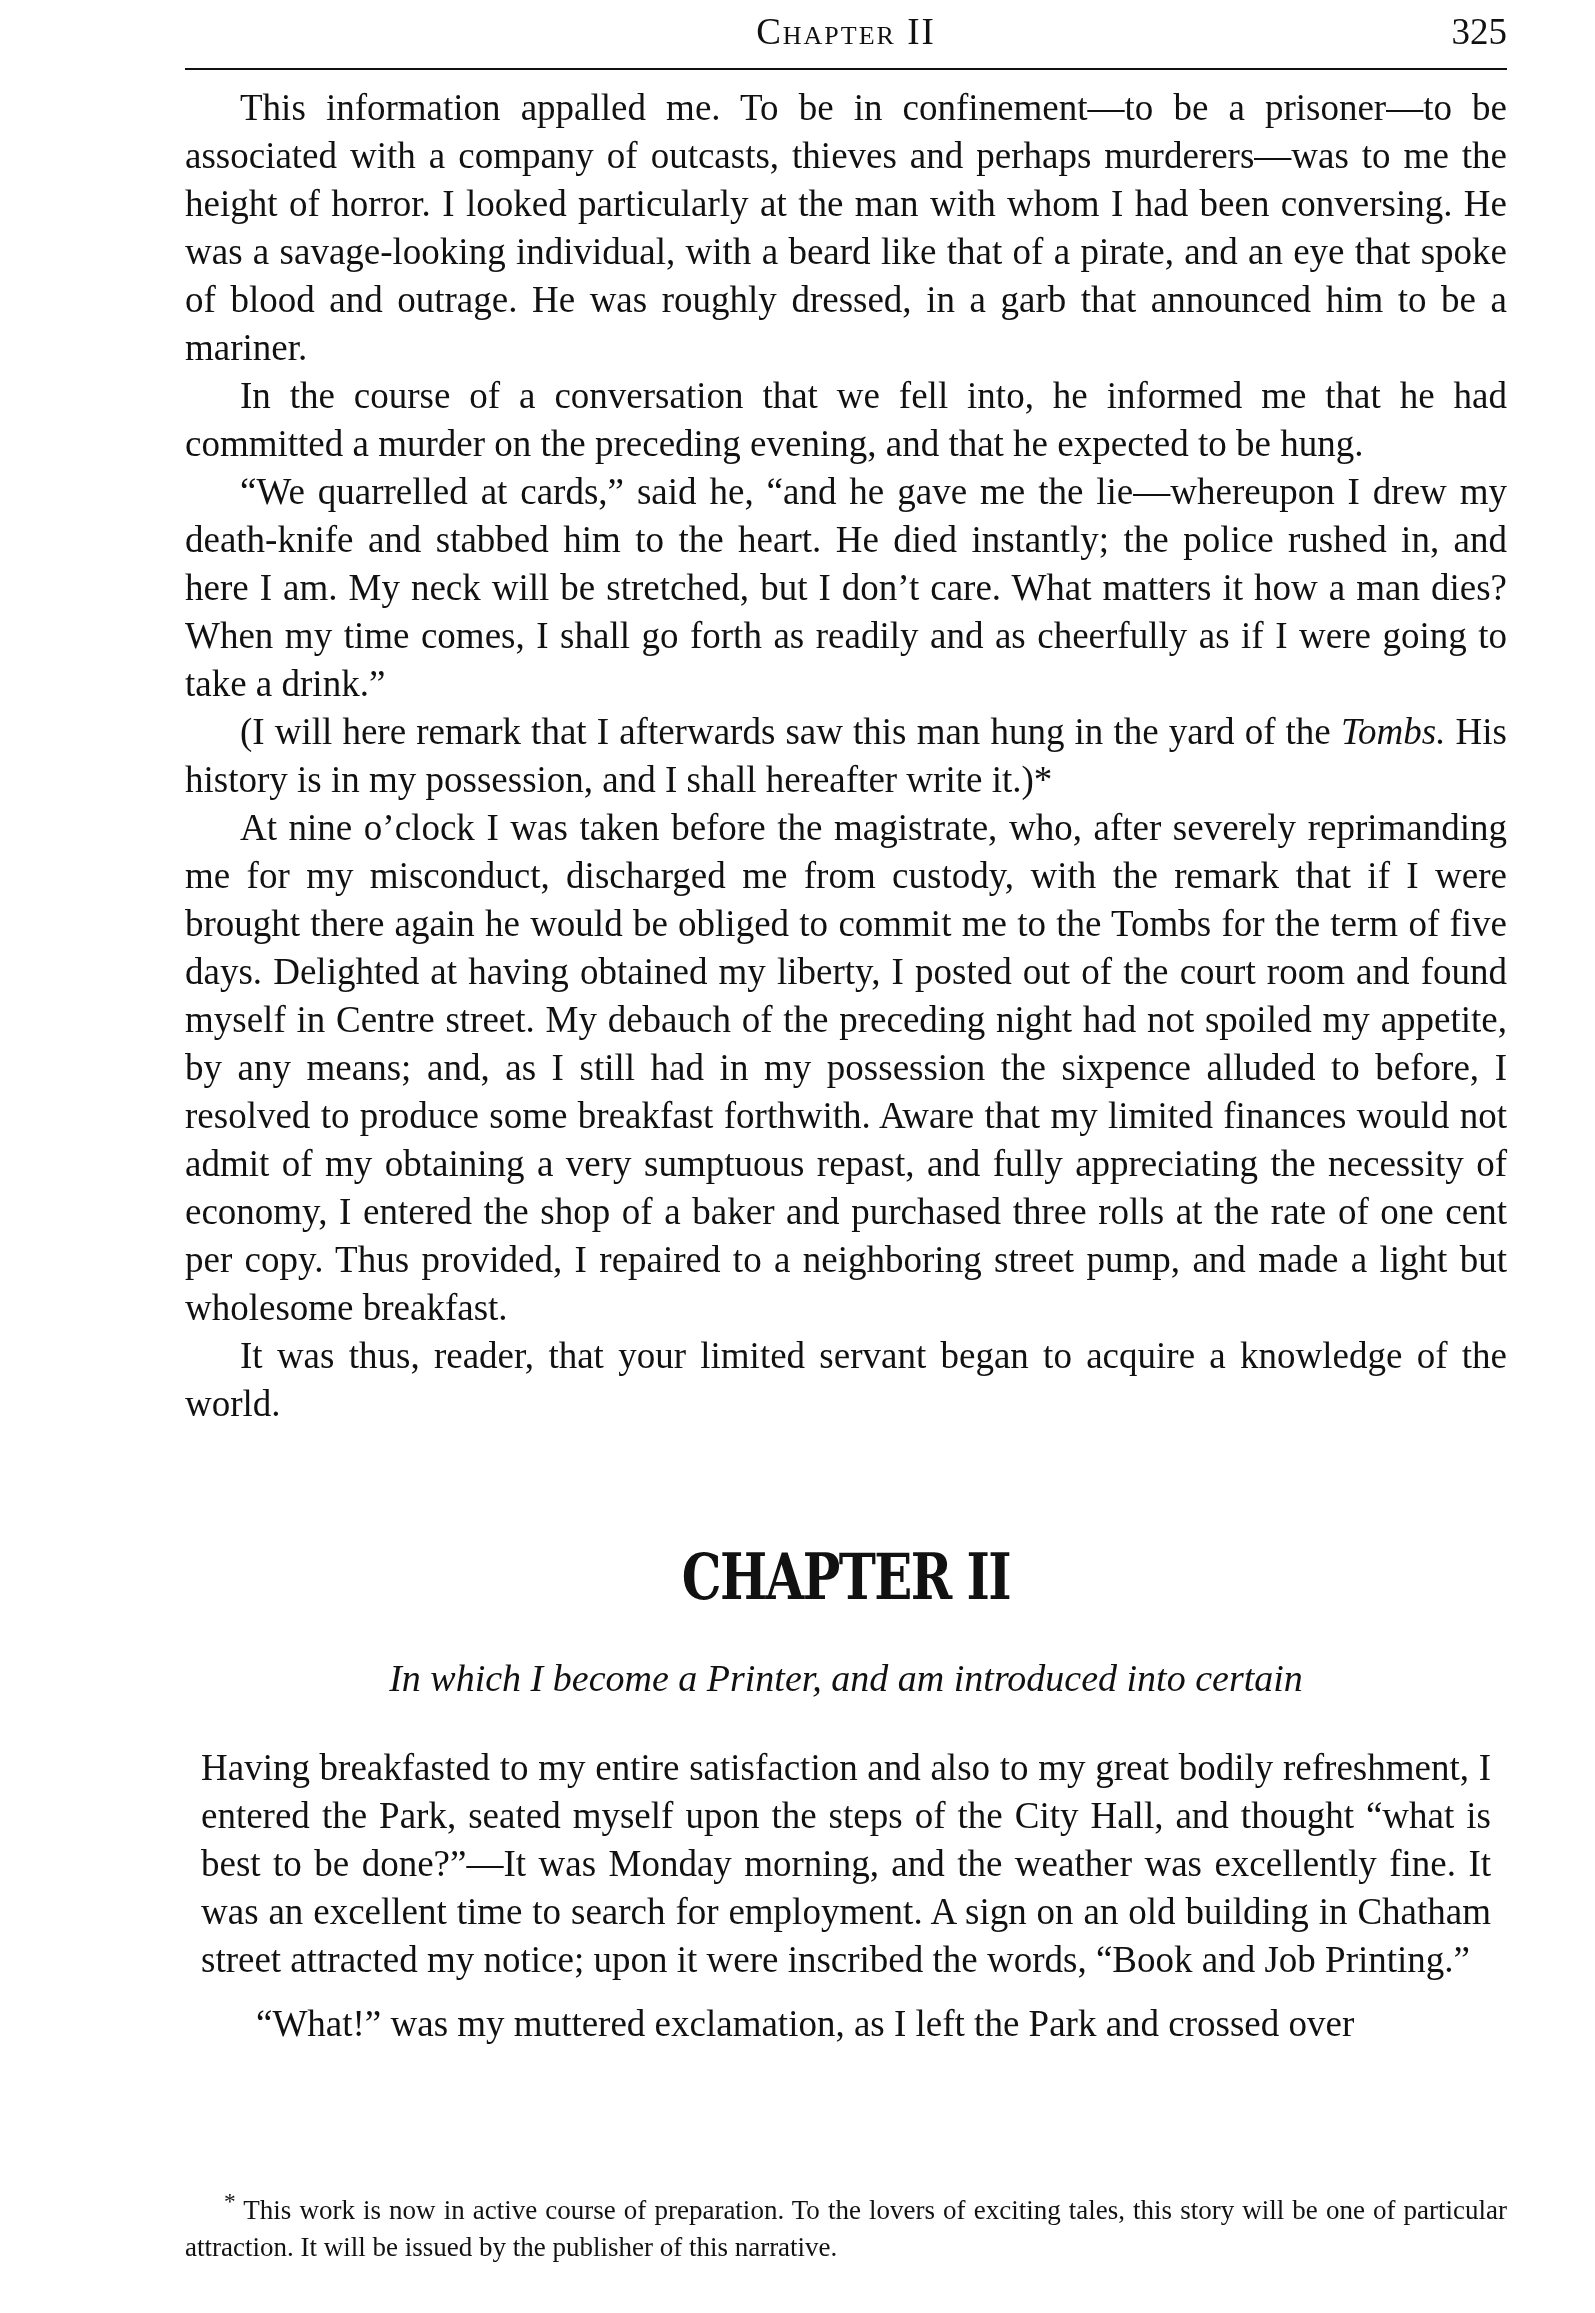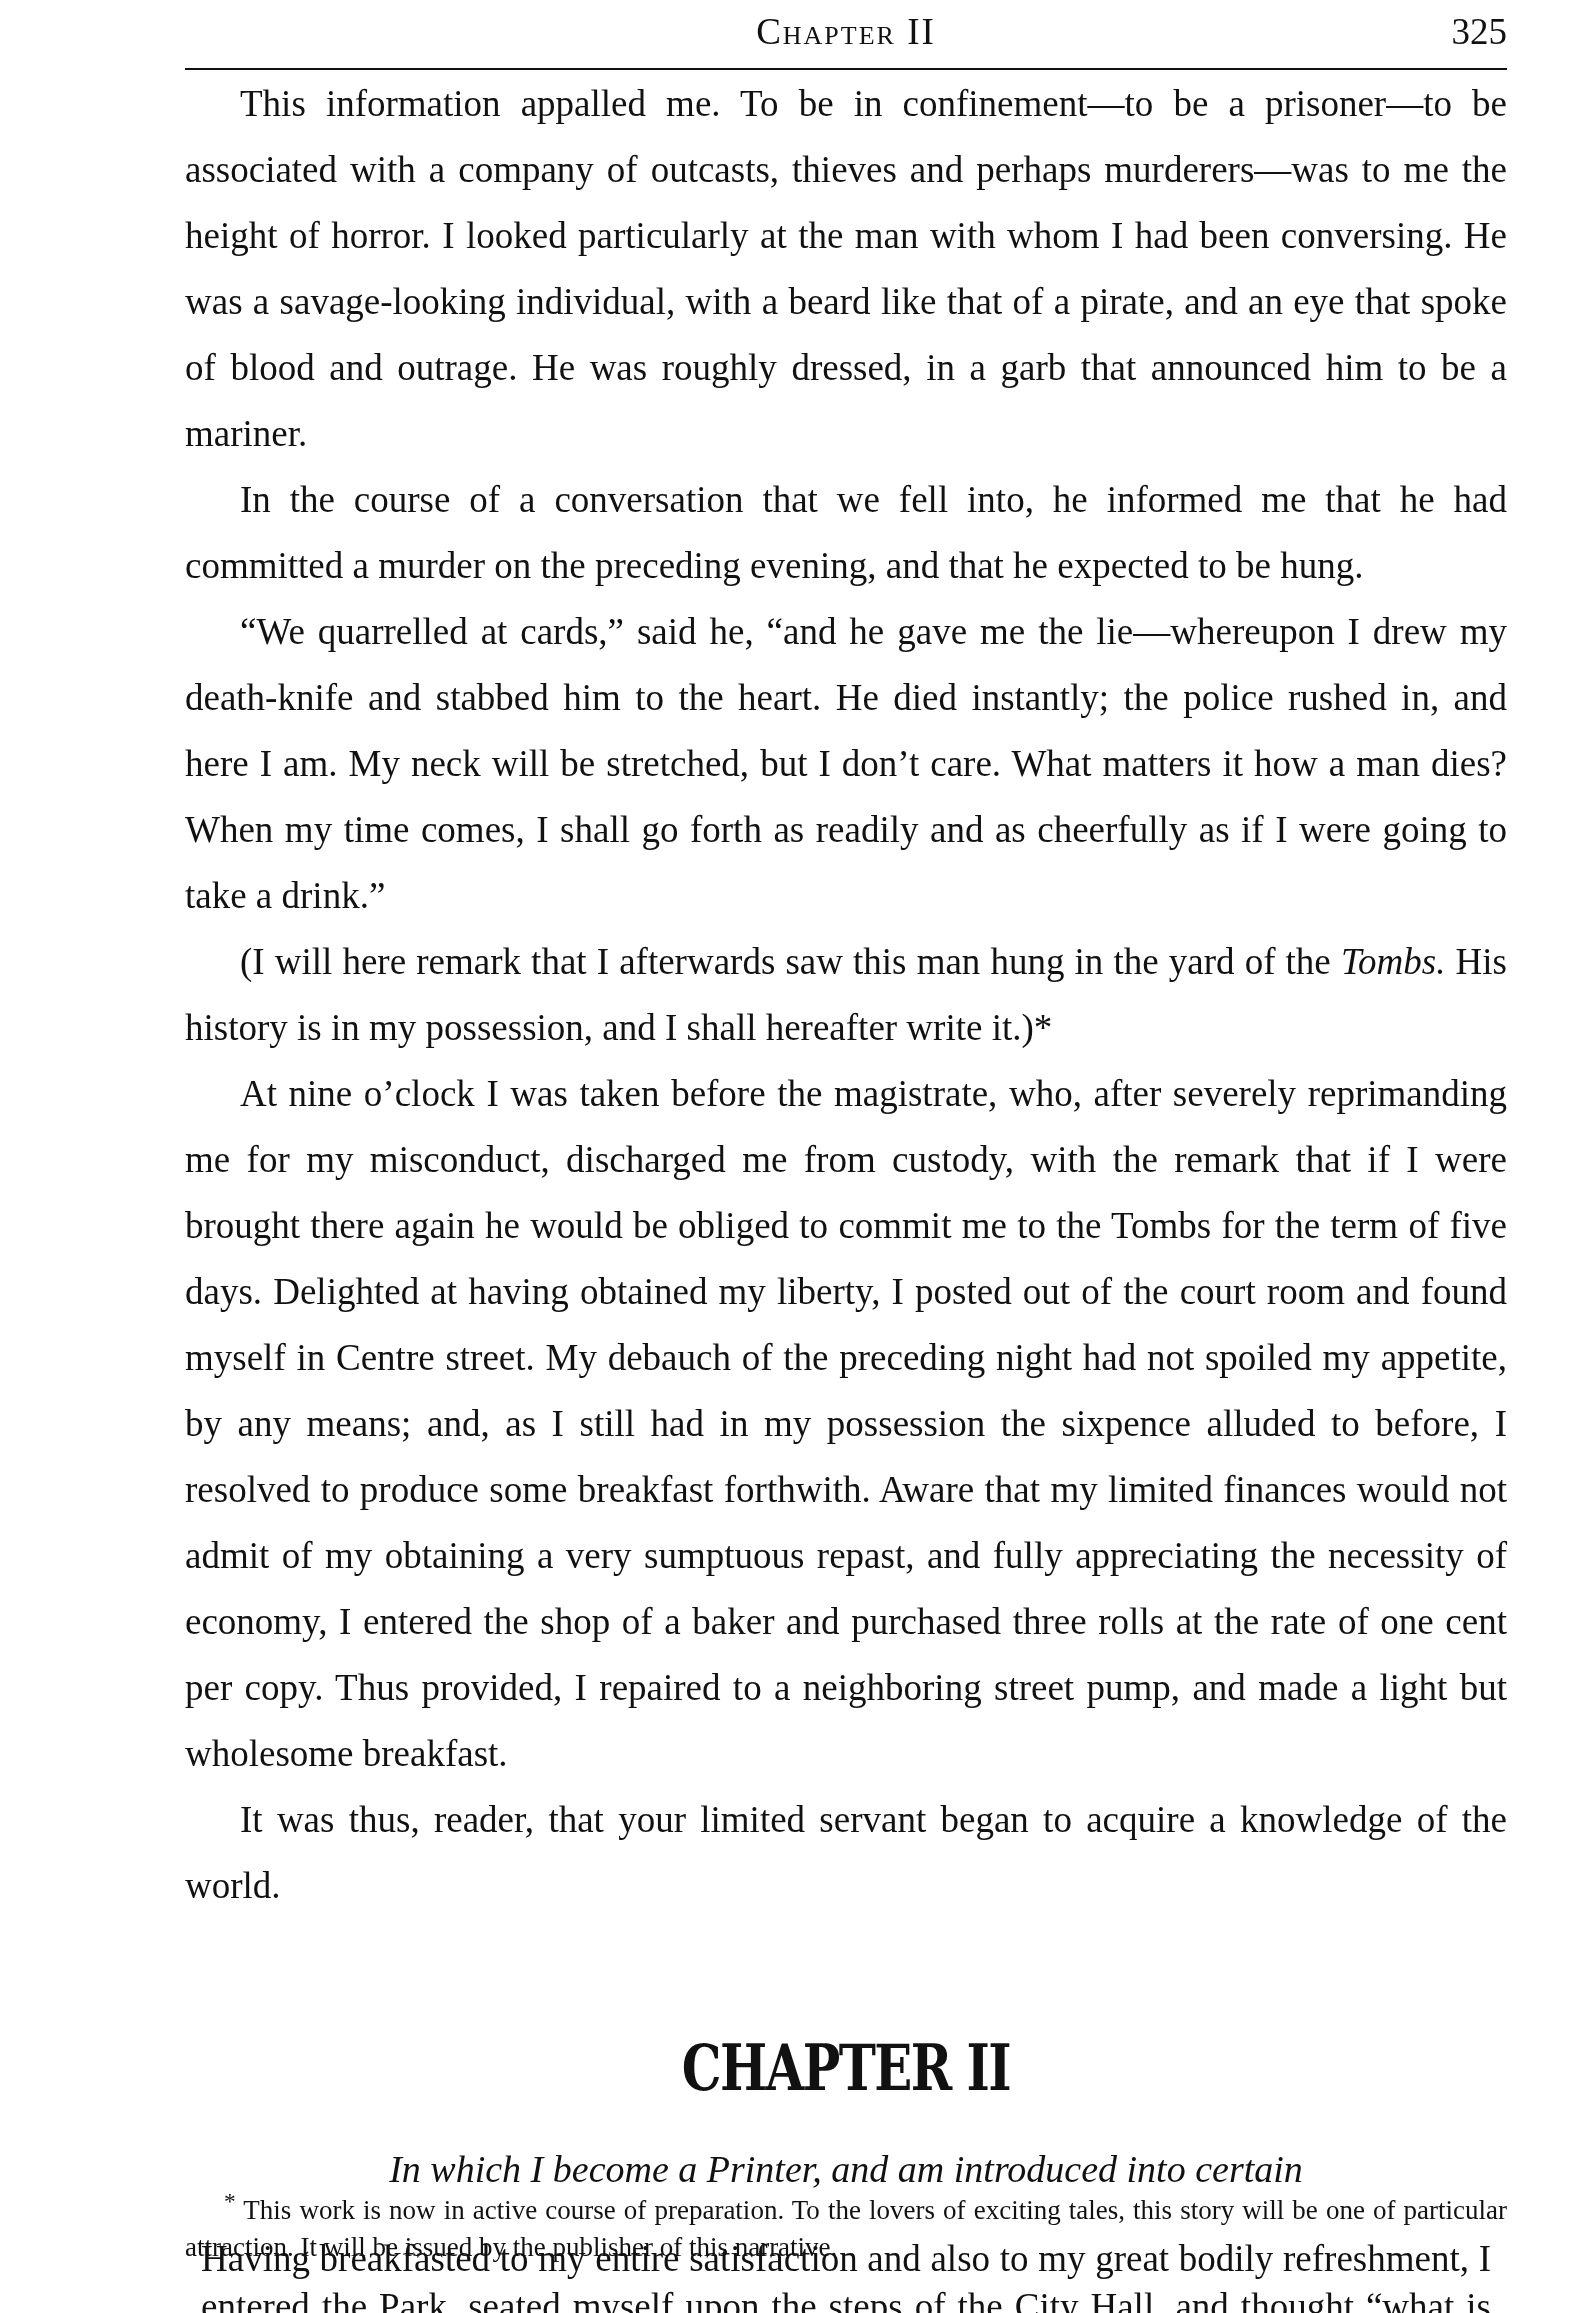--- a/index.html
+++ b/index.html
@@ -38,9 +38,9 @@
     font-size: 37px;
   }
   .body-text {
-    margin-top: 1px;
+    margin-top: 14px;
     font-size: 37px;
-    line-height: 66px;
+    line-height: 48px;
     text-align: justify;
   }
   .body-text p {

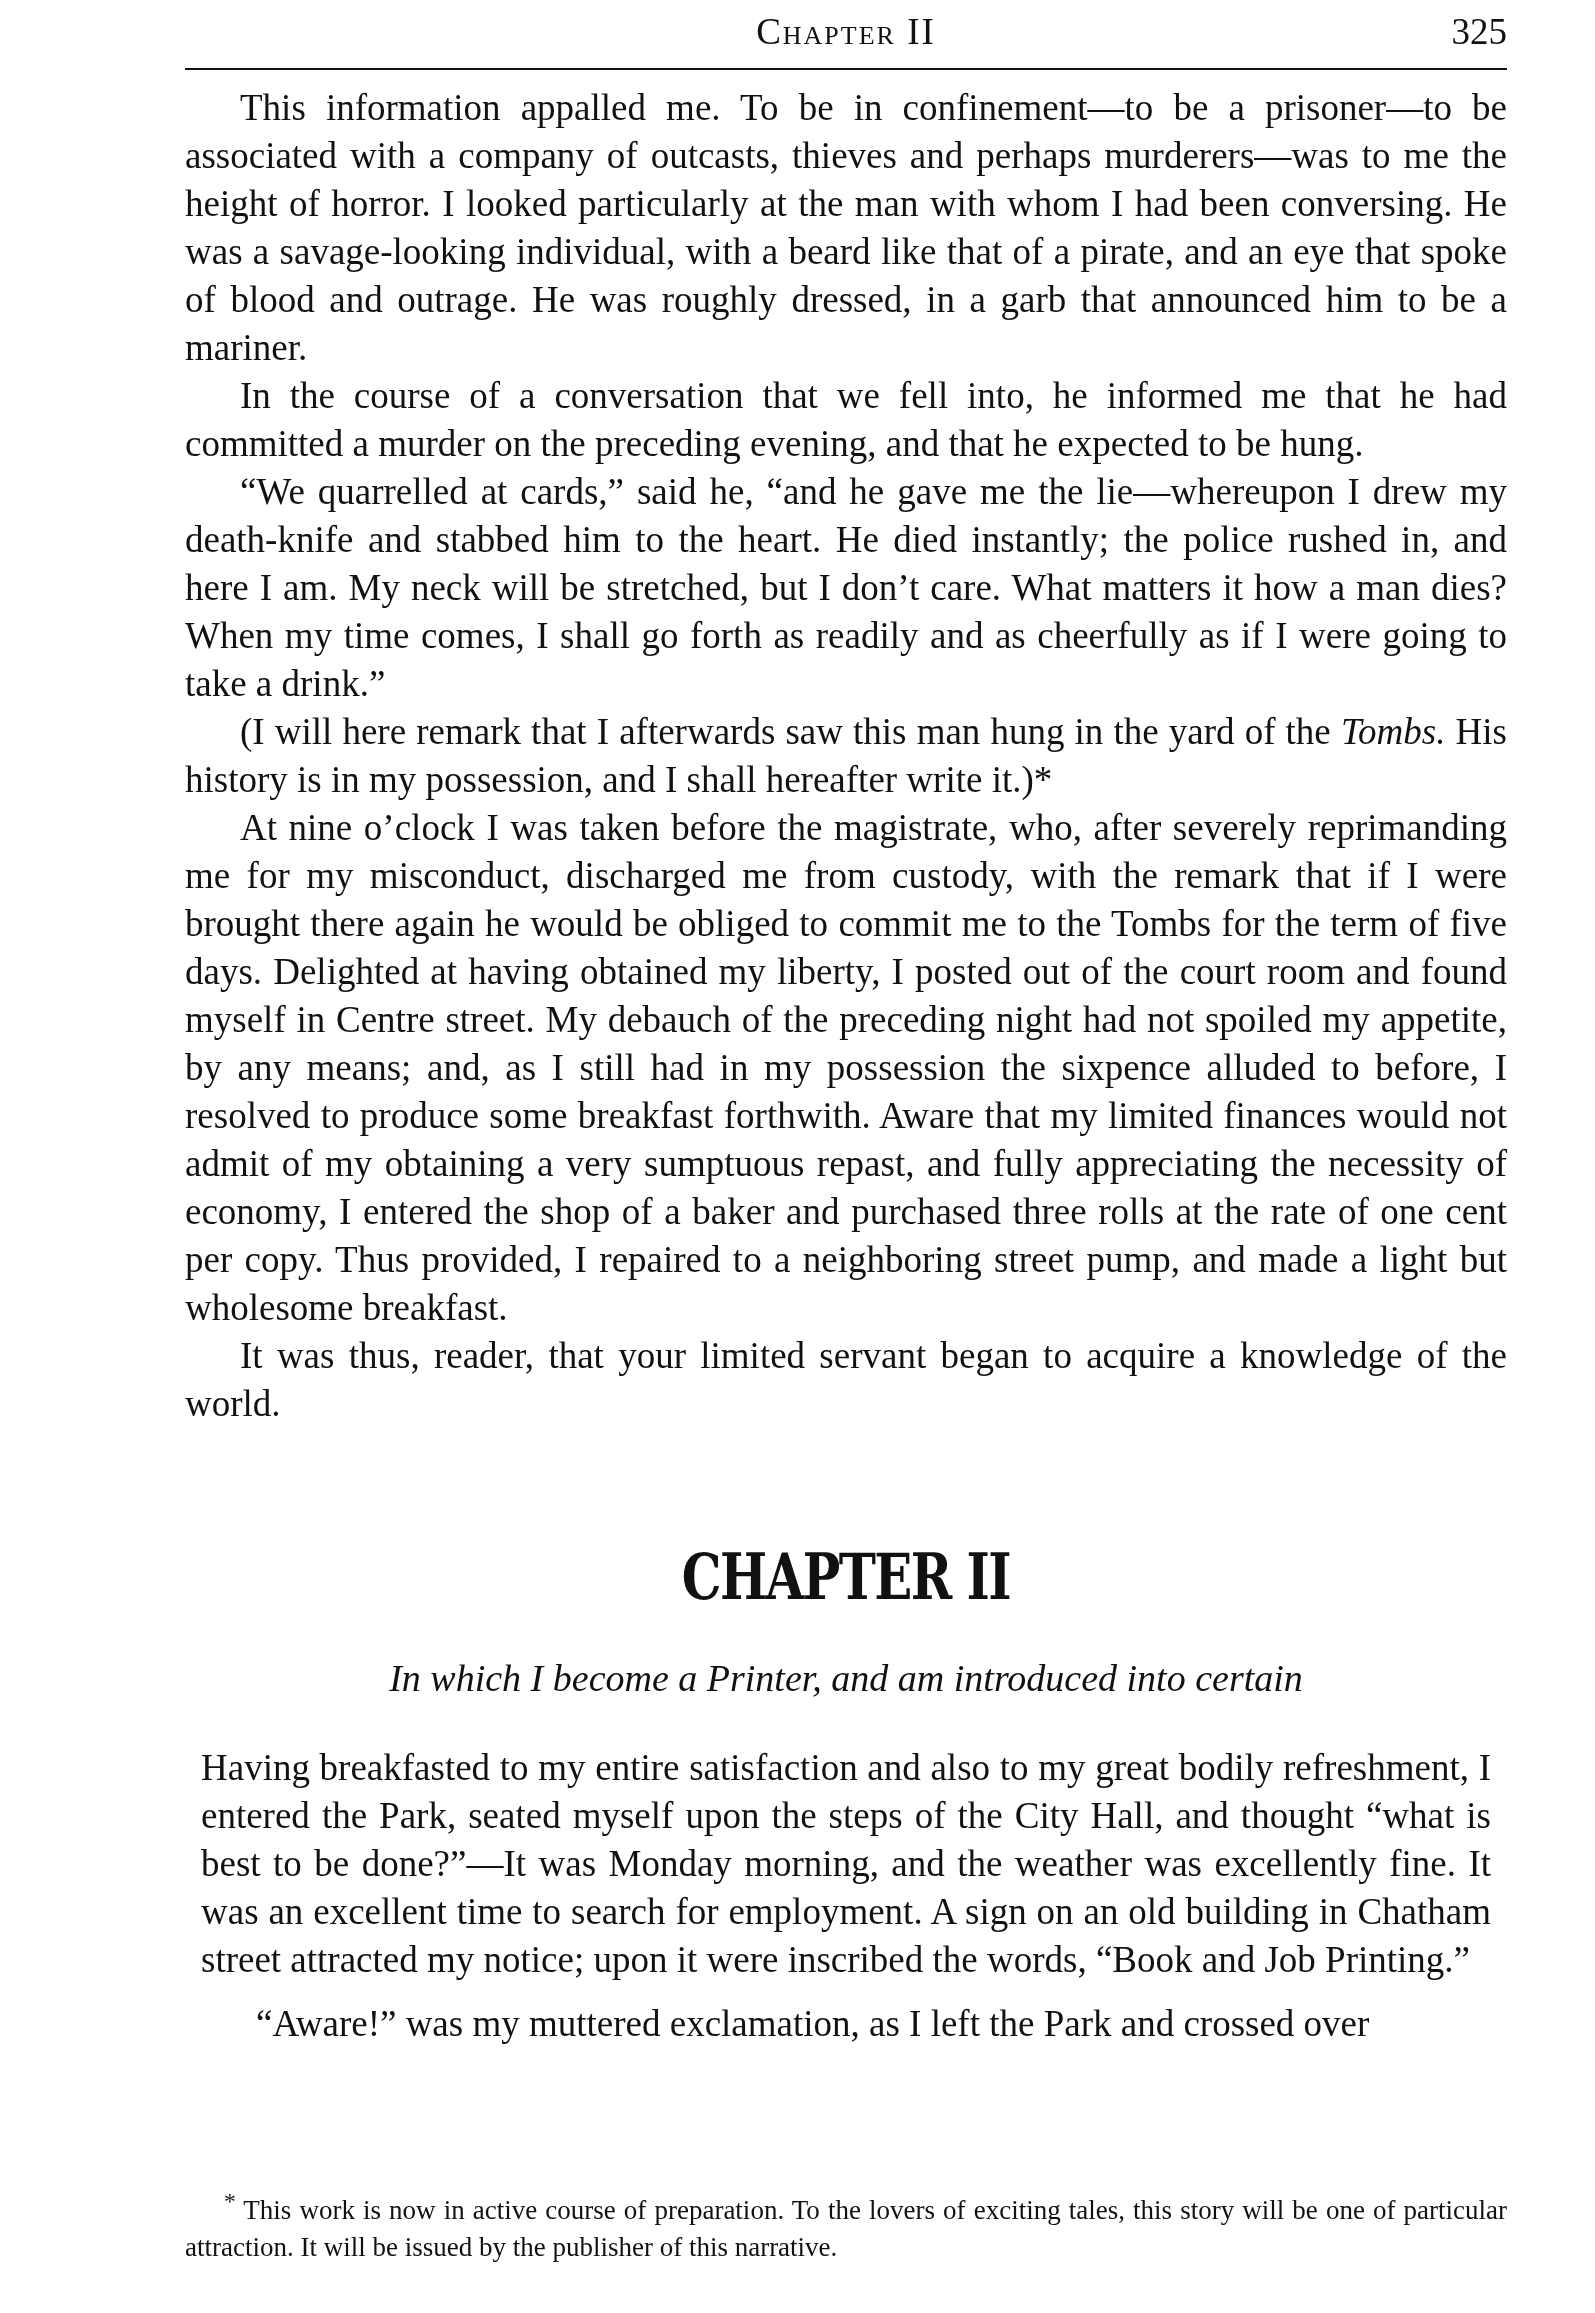--- a/index.html
+++ b/index.html
@@ -115,7 +115,7 @@
 
   <section class="chapter-body">
     <p>Having breakfasted to my entire satisfaction and also to my great bodily refreshment, I entered the Park, seated myself upon the steps of the City Hall, and thought “what is best to be done?”—It was Monday morning, and the weather was excellently fine. It was an excellent time to search for employment. A sign on an old building in Chatham street attracted my notice; upon it were inscribed the words, “Book and Job Printing.”</p>
-    <p class="indent">“Aware!” was my muttered exclamation, as I left the Park and crossed over</p>
+    <p class="indent">“What!” was my muttered exclamation, as I left the Park and crossed over</p>
   </section>
 </div>
 

